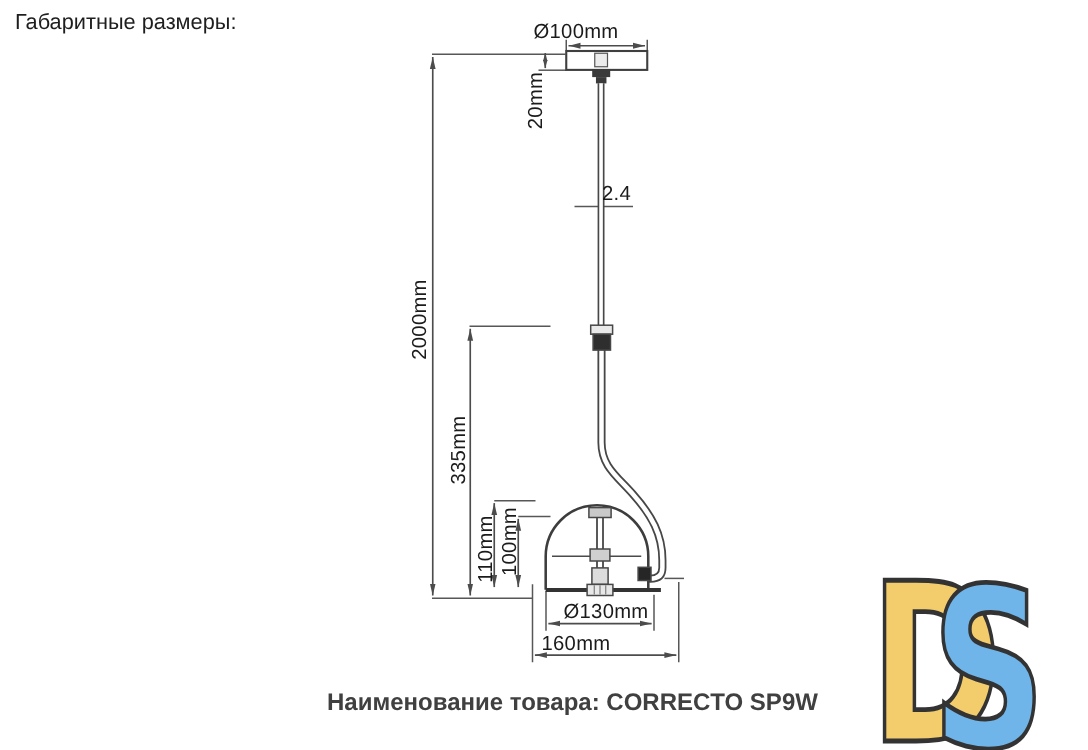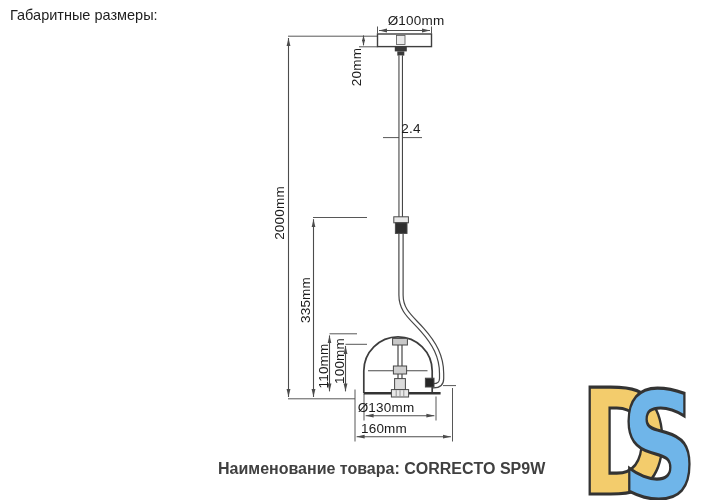--- a/index.html
+++ b/index.html
@@ -99,7 +99,7 @@
     </g>
   </svg>
 
-  <div class="dim" style="left:416px;top:21px">Ø100mm</div>
+  <div class="dim" style="left:384px;top:21px">Ø100mm</div>
   <div class="dim rot" style="left:357px;top:67px">20mm</div>
   <div class="dim rot" style="left:280px;top:213px">2000mm</div>
   <div class="dim" style="left:411px;top:129px">2.4</div>

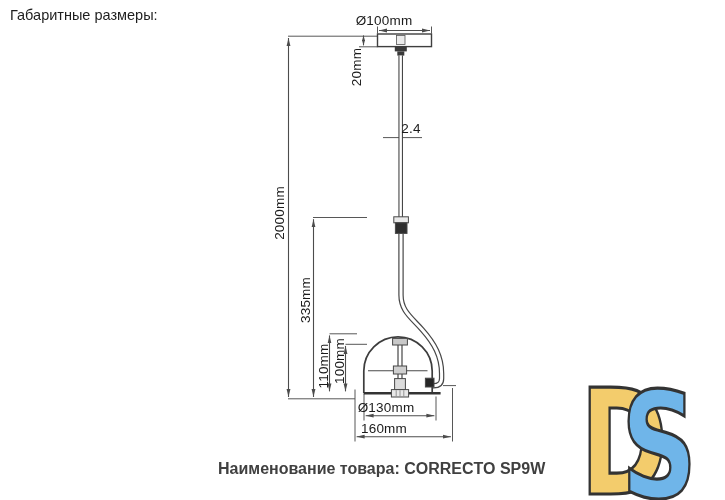--- a/index.html
+++ b/index.html
@@ -106,7 +106,7 @@
   <div class="dim rot" style="left:306px;top:300px">335mm</div>
   <div class="dim rot" style="left:324px;top:366px">110mm</div>
   <div class="dim rot" style="left:340px;top:361px">100mm</div>
-  <div class="dim" style="left:386px;top:408px">Ø130mm</div>
+  <div class="dim" style="left:404px;top:408px">Ø130mm</div>
   <div class="dim" style="left:384px;top:429px">160mm</div>
 
   <div class="caption">Наименование товара: CORRECTO SP9W</div>

